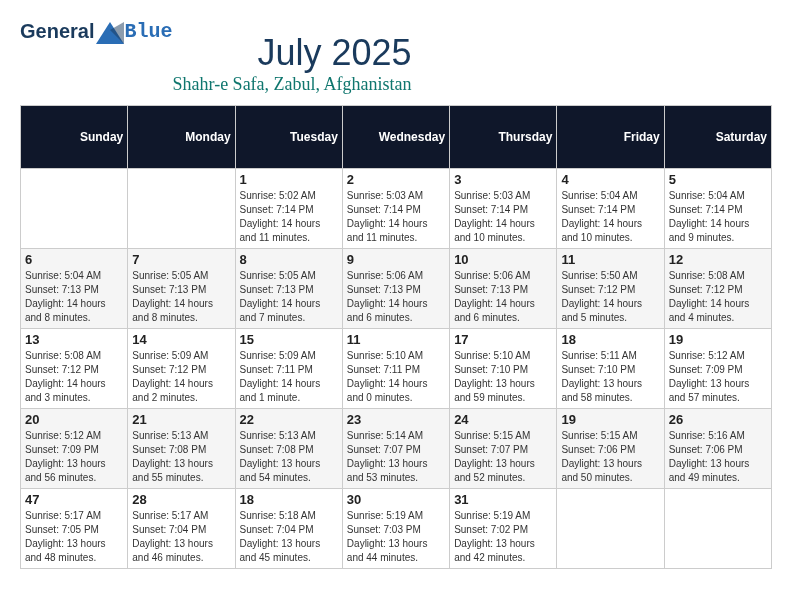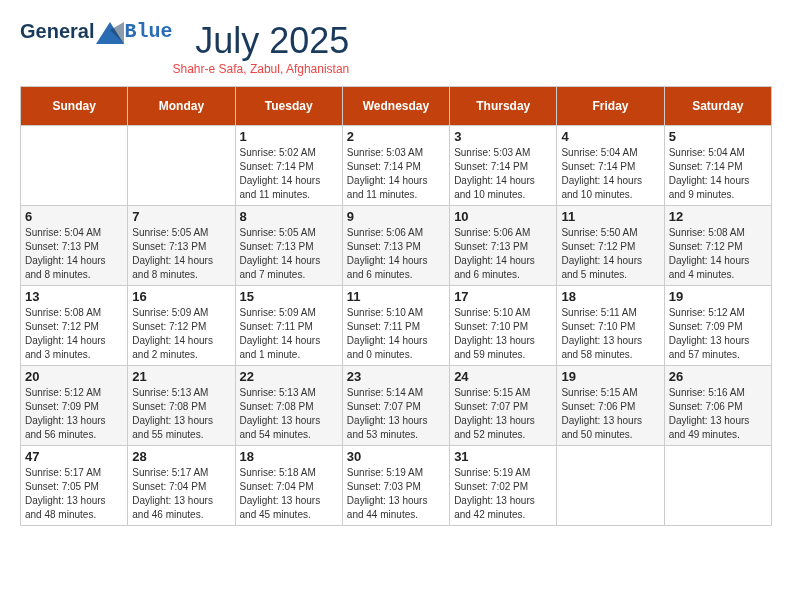--- a/index.html
+++ b/index.html
@@ -21,6 +21,7 @@
     }
     .title-section {
       text-align: right;
+      margin-top: 12px;
     }
     .month-year {
       font-size: 36px;

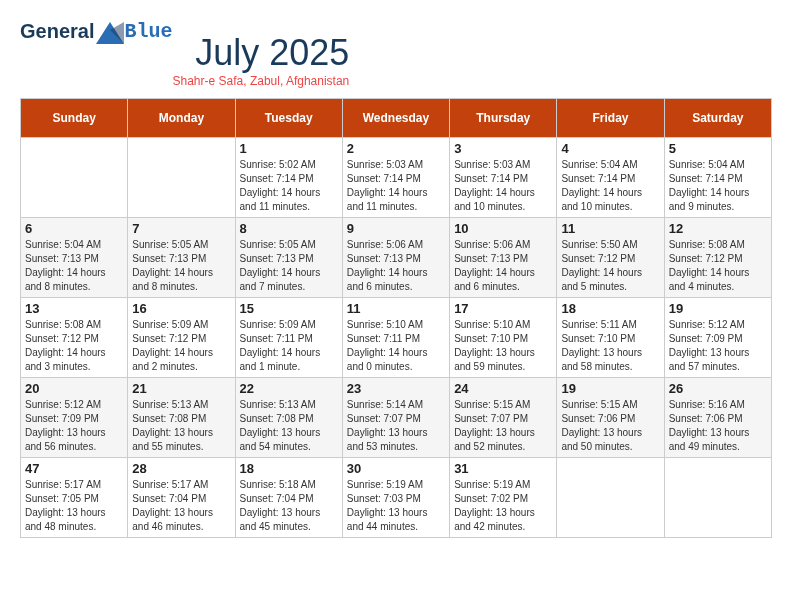--- a/index.html
+++ b/index.html
@@ -29,8 +29,9 @@
       font-weight: normal;
     }
     .location {
-      font-size: 12px;
-      color: #ef4444;
+      font-size: 18px;
+      color: #0f766e;
+      font-family: Liberation Serif, serif;
     }
     table {
       width: 100%;

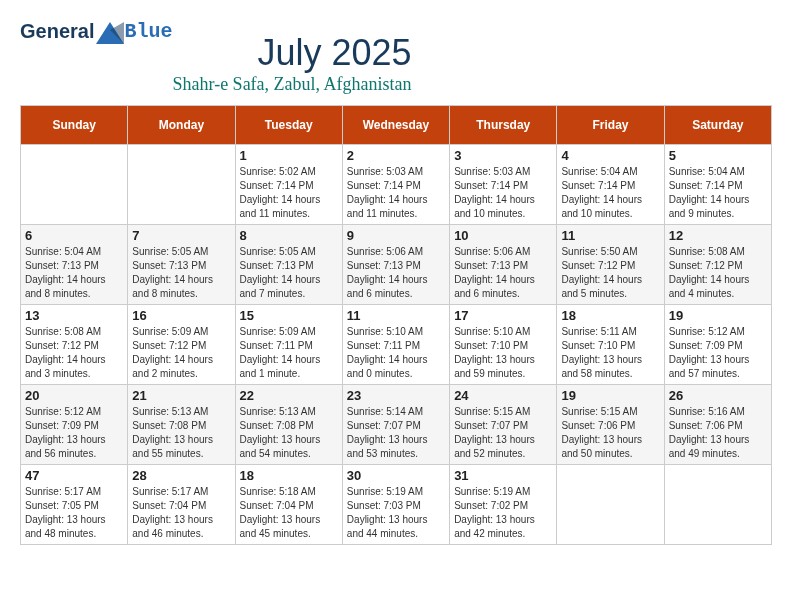--- a/index.html
+++ b/index.html
@@ -39,10 +39,10 @@
       font-size: 11px;
     }
     th {
-      background-color: #c2410c;
+      background-color: #0f172a;
       color: white;
-      text-align: center;
-      padding: 12px 4px;
+      text-align: right;
+      padding: 24px 4px;
       font-size: 12px;
       border: 1px solid #ccc;
     }

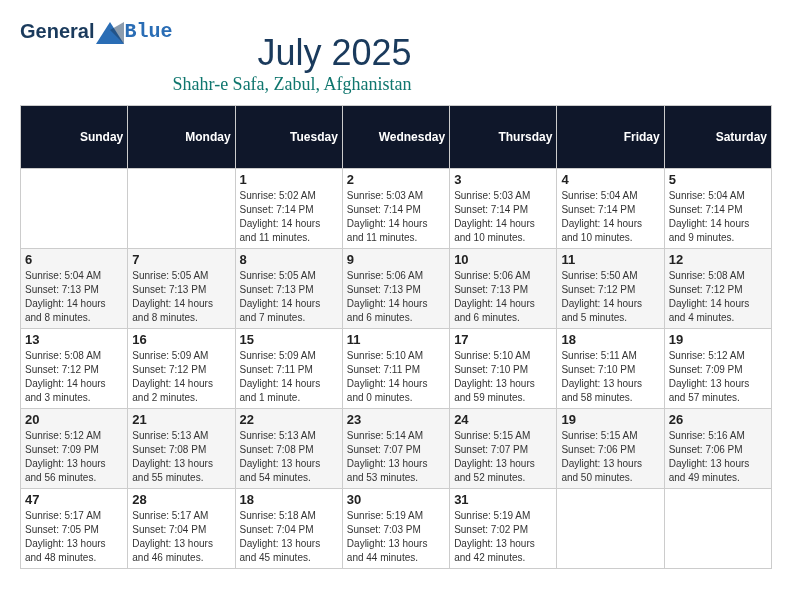--- a/index.html
+++ b/index.html
@@ -224,7 +224,7 @@
         </div>
         </td>
         <td>
-          <span class="day-number">16</span>
+          <span class="day-number">14</span>
         <div class="day-info">
           <span>Sunrise: 5:09 AM</span><br>
           <span>Sunset: 7:12 PM</span><br>

